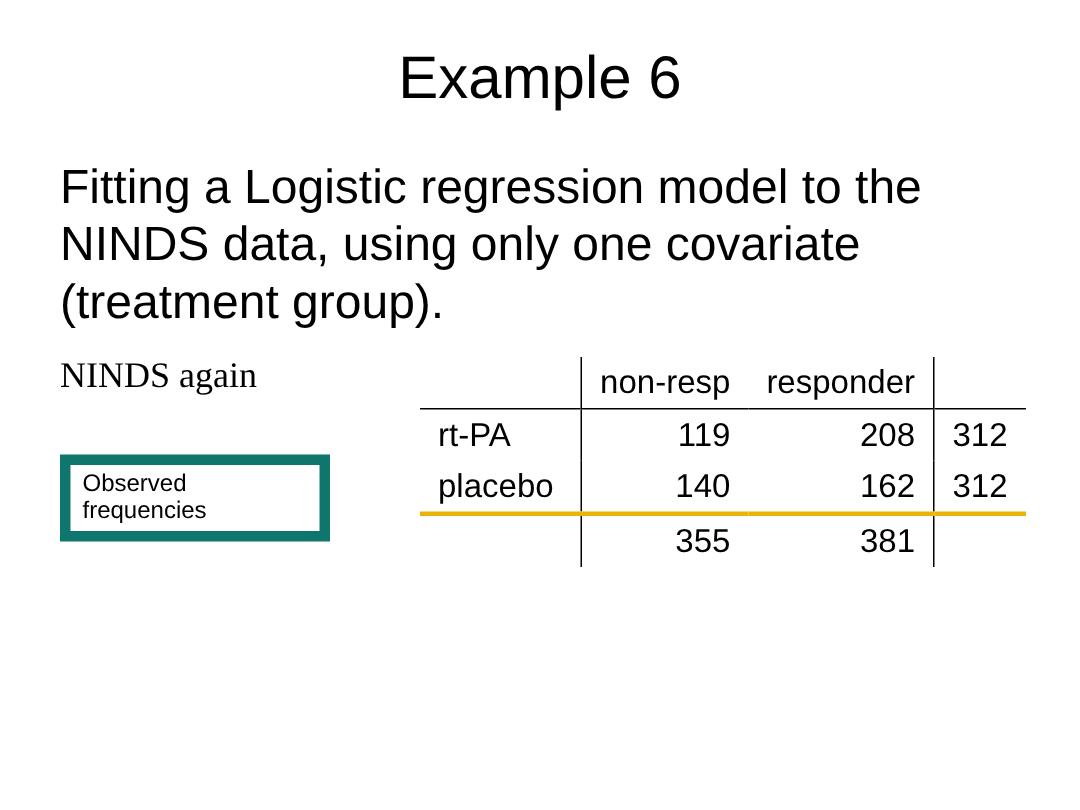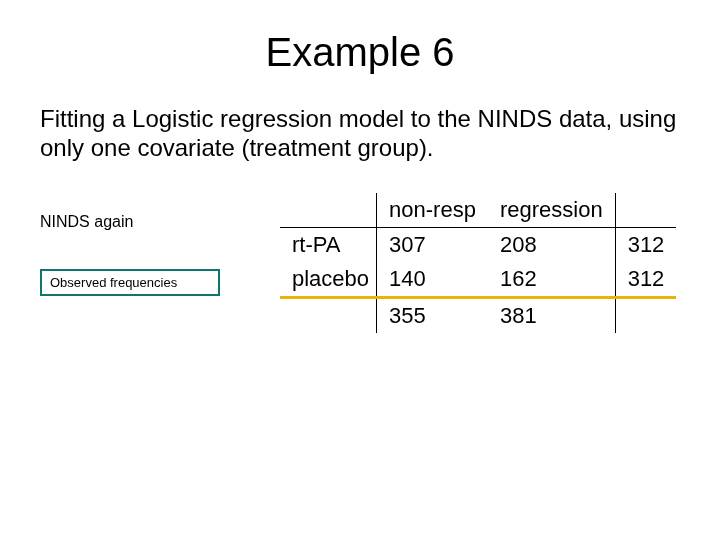--- a/index.html
+++ b/index.html
@@ -25,9 +25,9 @@
     font-weight: normal;
   }
   .body-text {
-    font-size: 24px;
+    font-size: 32px;
     line-height: 1.2;
-    margin-bottom: 30px;
+    margin-bottom: 18px;
   }
   .mid-row {
     display: flex;

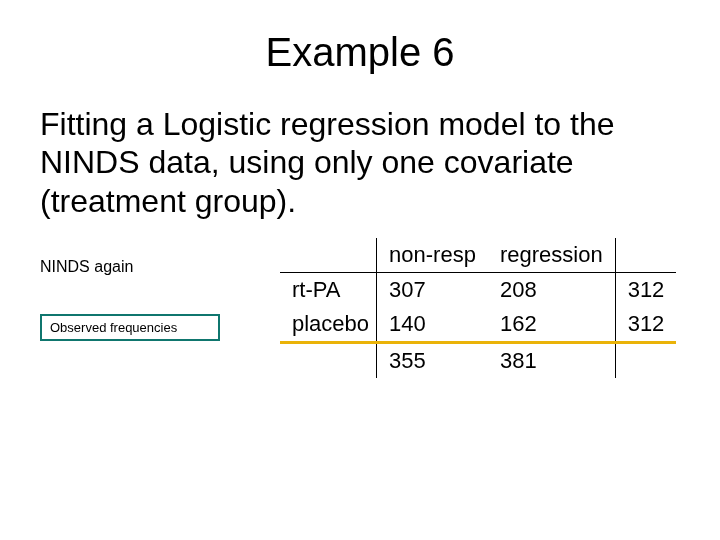--- a/index.html
+++ b/index.html
@@ -38,9 +38,10 @@
     flex: 0 0 240px;
   }
   .ninds-again {
-    font-size: 16px;
-    margin-top: 20px;
+    font-size: 24px;
+    margin-top: 0;
     margin-bottom: 38px;
+    font-family: Liberation Serif, serif;
   }
   .obs-box {
     border: 2px solid #0f766e;

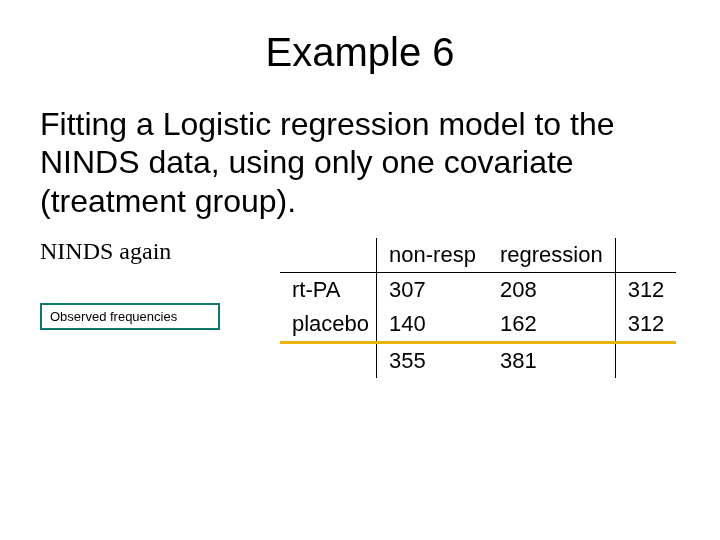--- a/index.html
+++ b/index.html
@@ -63,7 +63,7 @@
     white-space: nowrap;
   }
   td.num, th.num {
-    text-align: left;
+    text-align: right;
   }
   .rowlab {
     text-align: left;

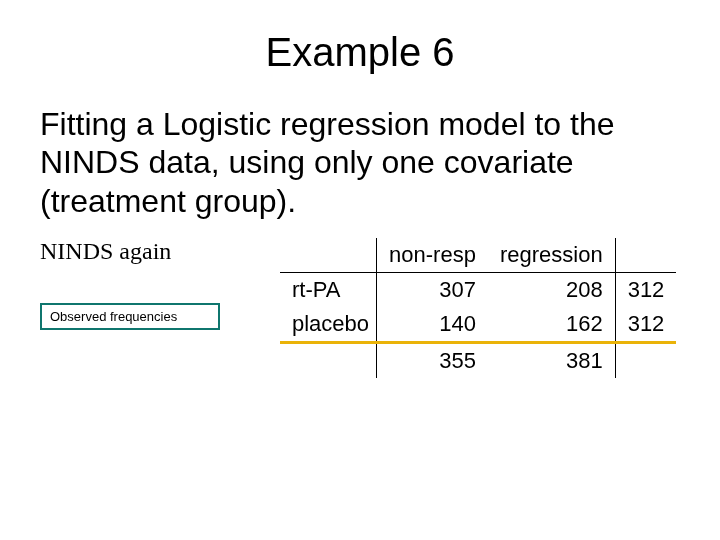--- a/index.html
+++ b/index.html
@@ -94,7 +94,7 @@
             <tr>
           <th class="rowlab"></th>
           <th class="num col-left-border">non-resp</th>
-          <th class="num col-right-border">regression</th>
+          <th class="num col-right-border">responder</th>
           <th class="num"></th>
         </tr>
         <tr>

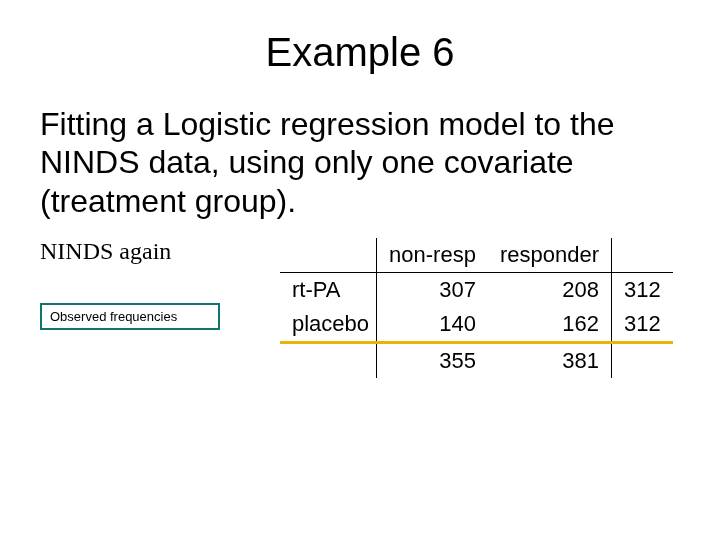--- a/index.html
+++ b/index.html
@@ -67,7 +67,7 @@
   }
   .rowlab {
     text-align: left;
-    padding-right: 7px;
+    padding-right: 18px;
   }
   .top-border { border-top: 1px solid #000; }
   .bottom-border { border-bottom: 3px solid #eab308; }

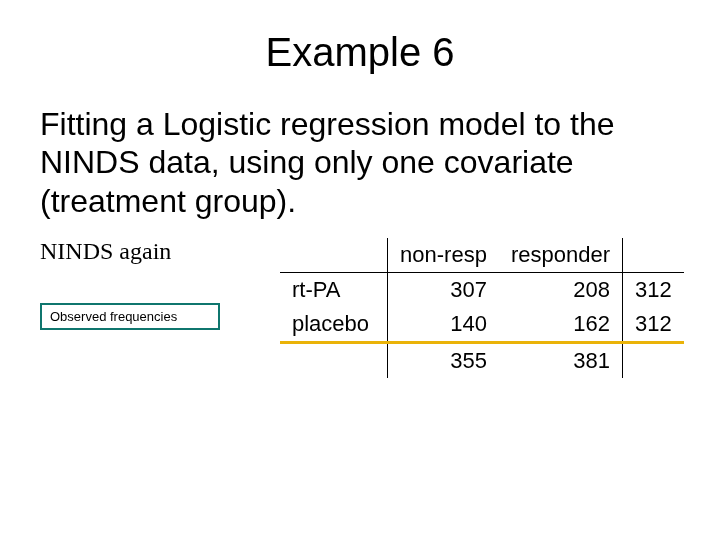--- a/index.html
+++ b/index.html
@@ -99,7 +99,7 @@
         </tr>
         <tr>
           <td class="rowlab top-border">rt-PA</td>
-          <td class="num top-border col-left-border">307</td>
+          <td class="num top-border col-left-border">119</td>
           <td class="num top-border col-right-border">208</td>
           <td class="num top-border">312</td>
         </tr>

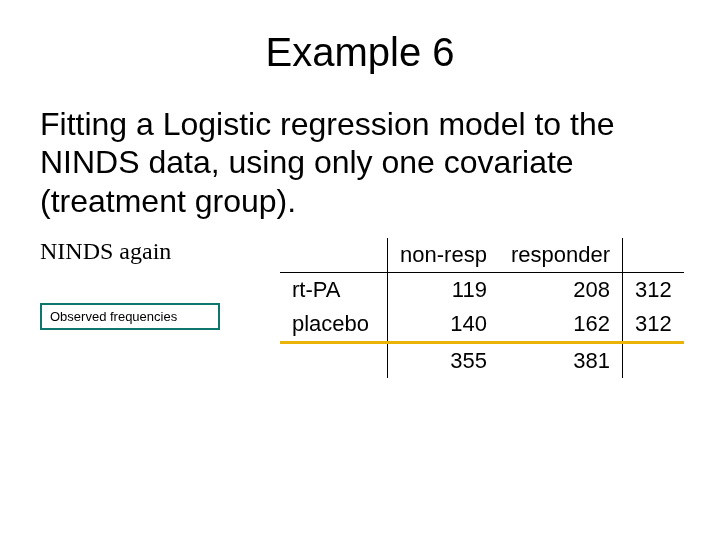--- a/index.html
+++ b/index.html
@@ -44,8 +44,8 @@
     font-family: Liberation Serif, serif;
   }
   .obs-box {
-    border: 2px solid #0f766e;
-    font-size: 13px;
+    border: 7px solid #0f766e;
+    font-size: 16px;
     padding: 4px 8px;
     width: 180px;
     box-sizing: border-box;

